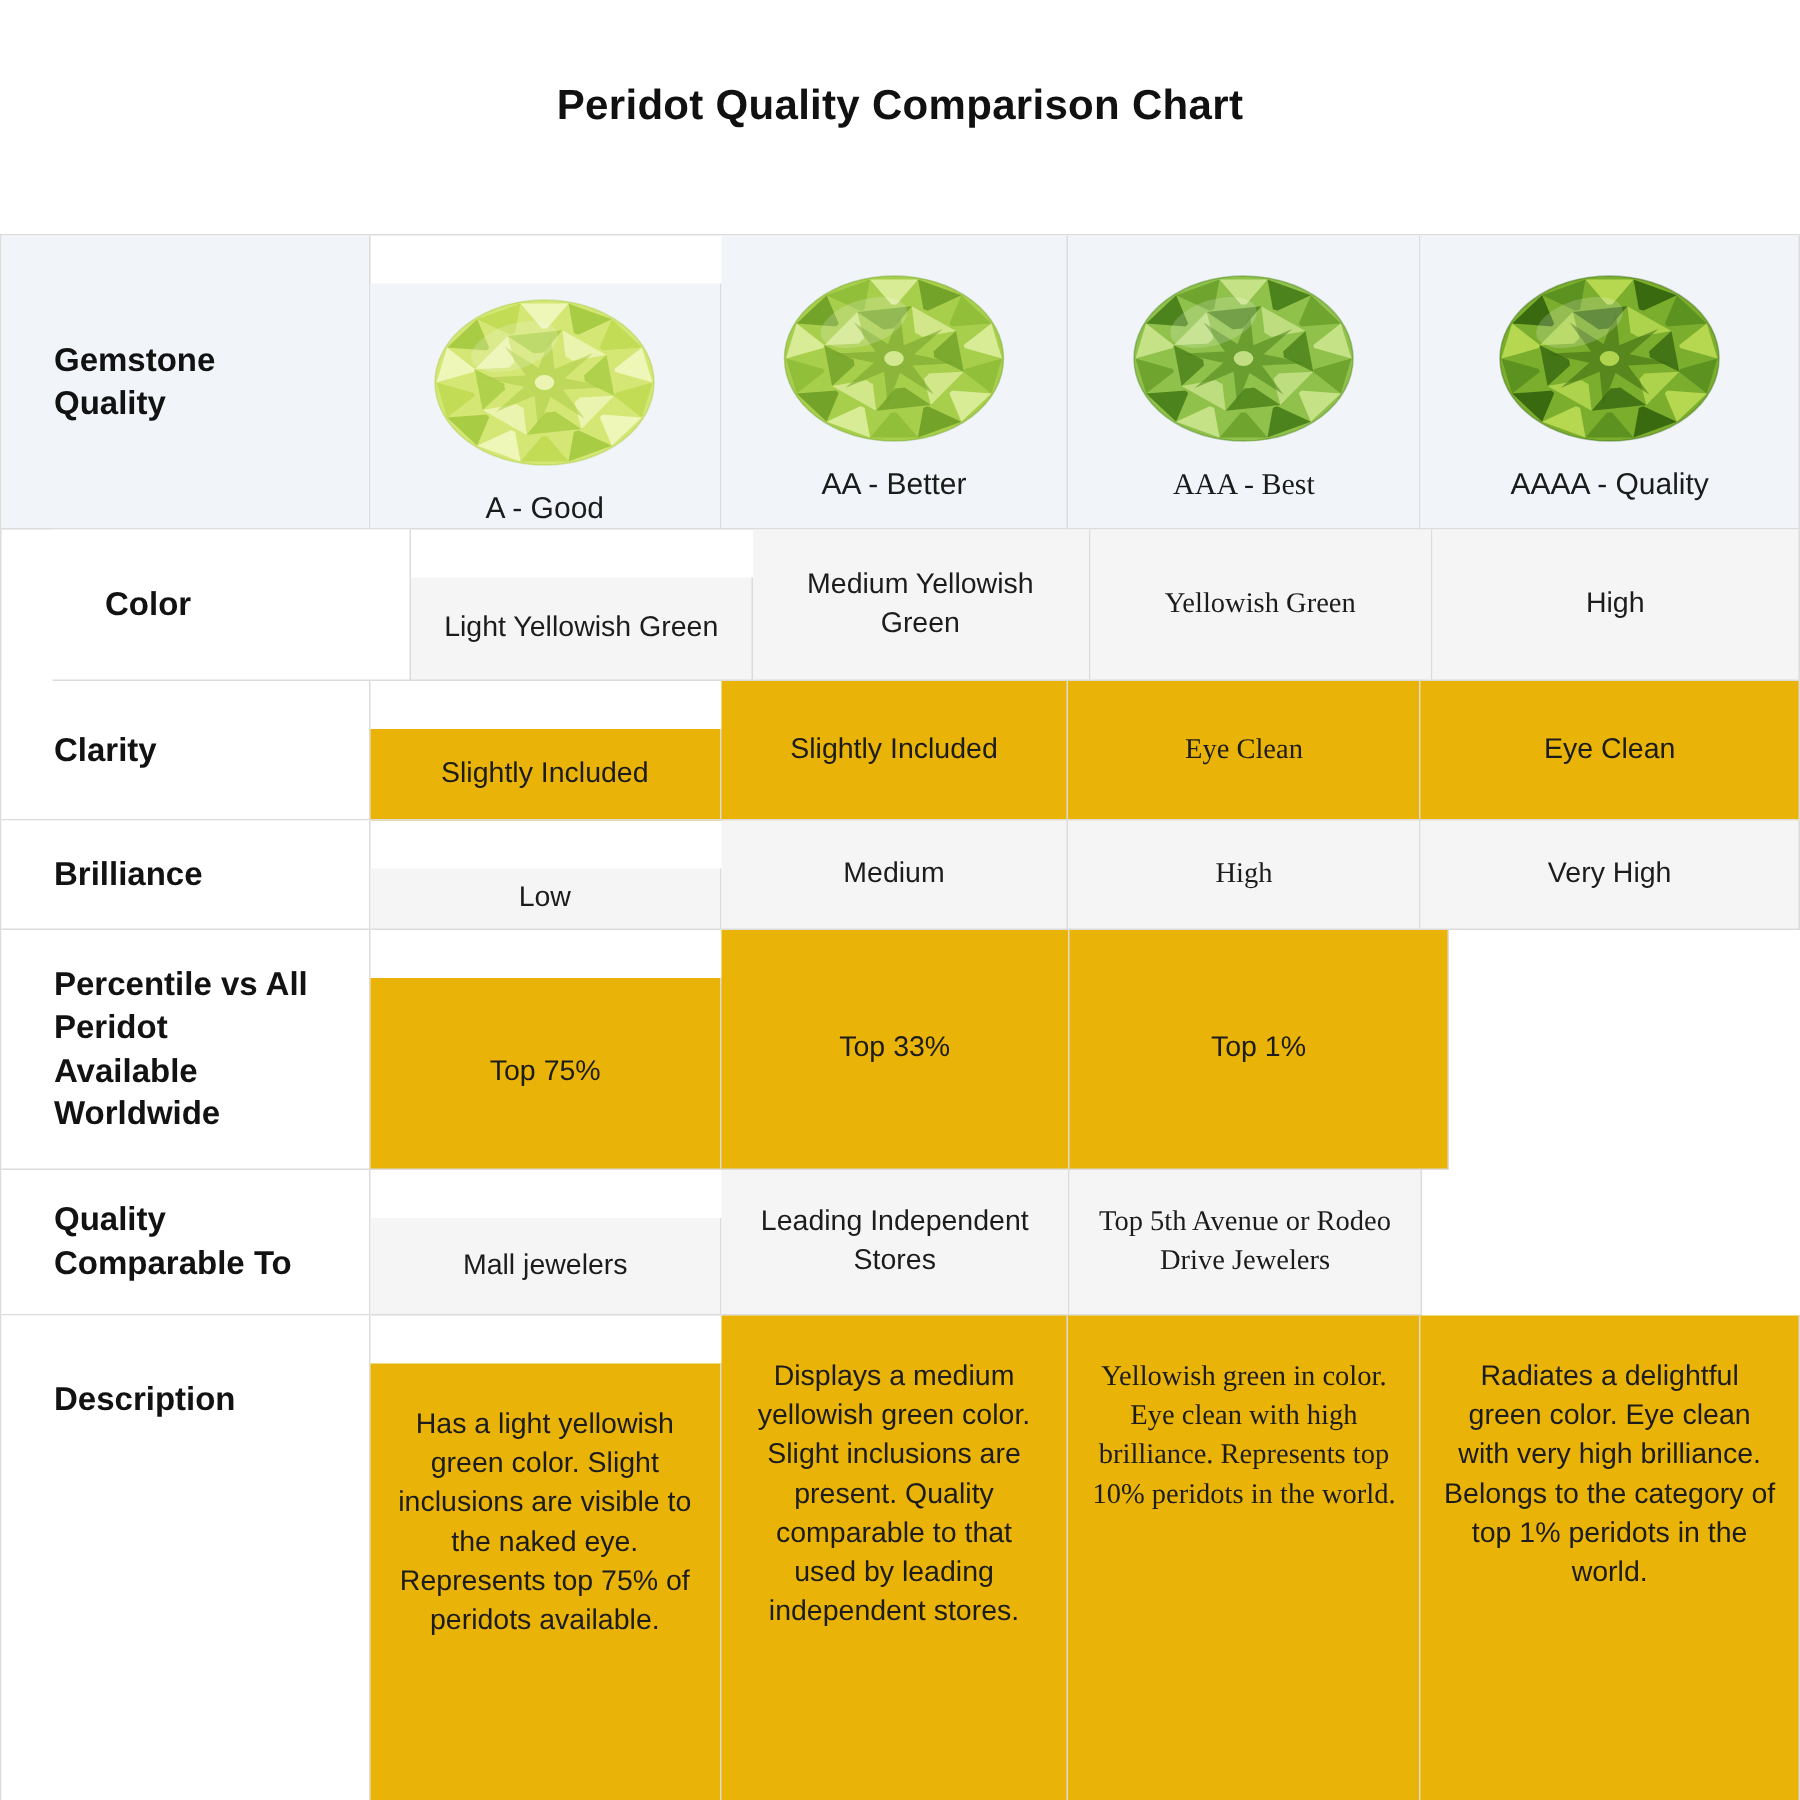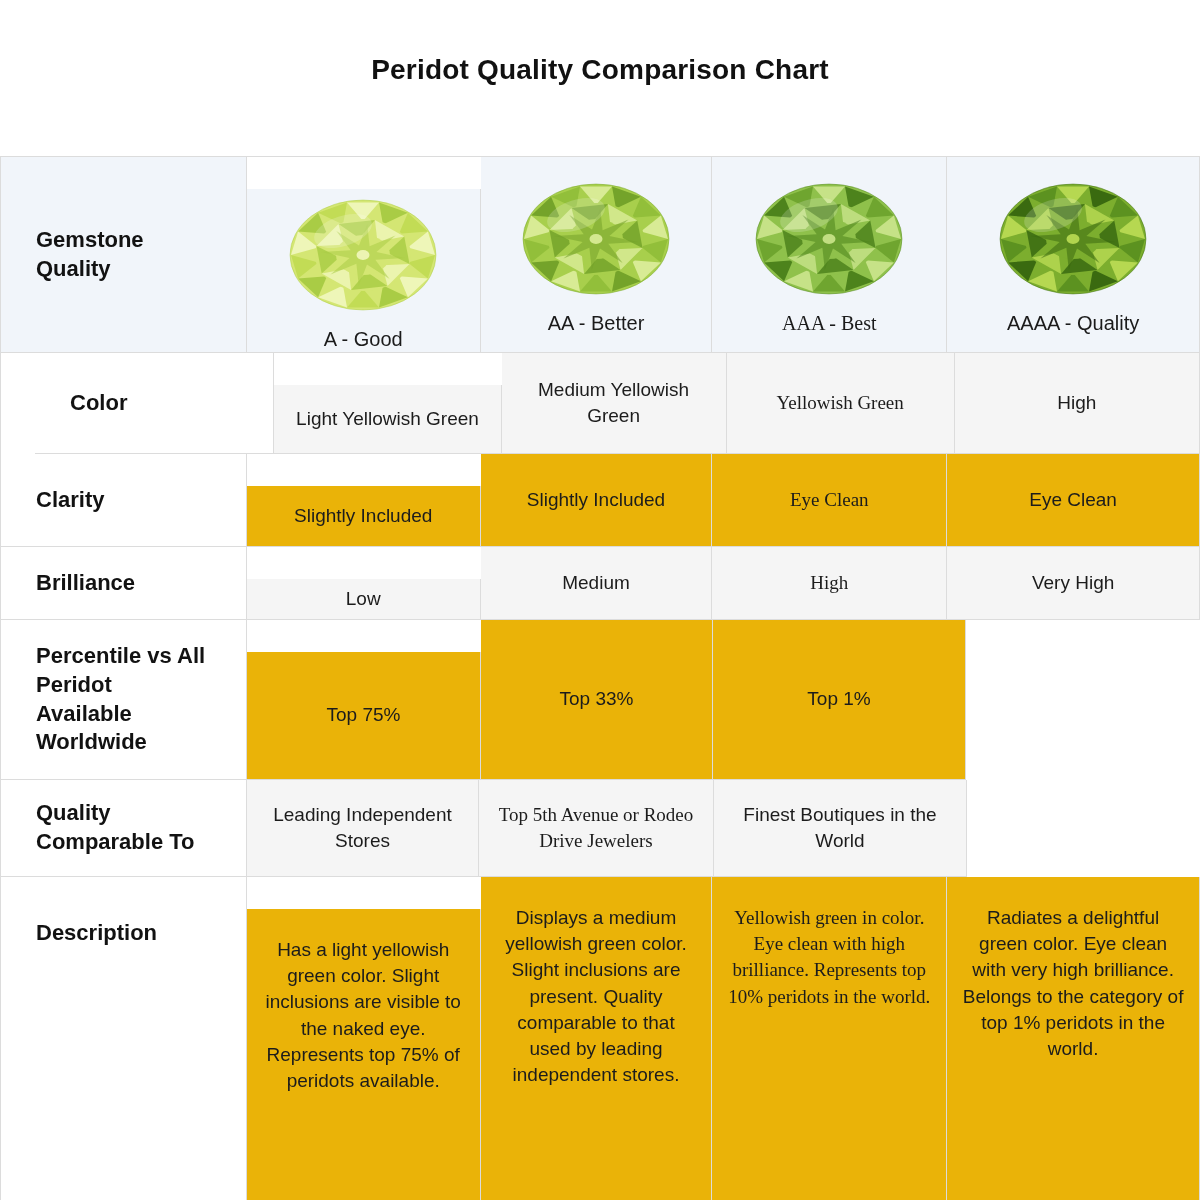--- a/index.html
+++ b/index.html
@@ -263,7 +263,6 @@
 Comparable To</div>
       <div class="cell value-cell c2">Leading Independent Stores</div>
       <div class="cell value-cell c3">Top 5th Avenue or Rodeo Drive Jewelers</div>
-      <div class="cell value-cell c4">Finest Boutiques in the World</div>
     </div>
 
     <div class="row row-description">

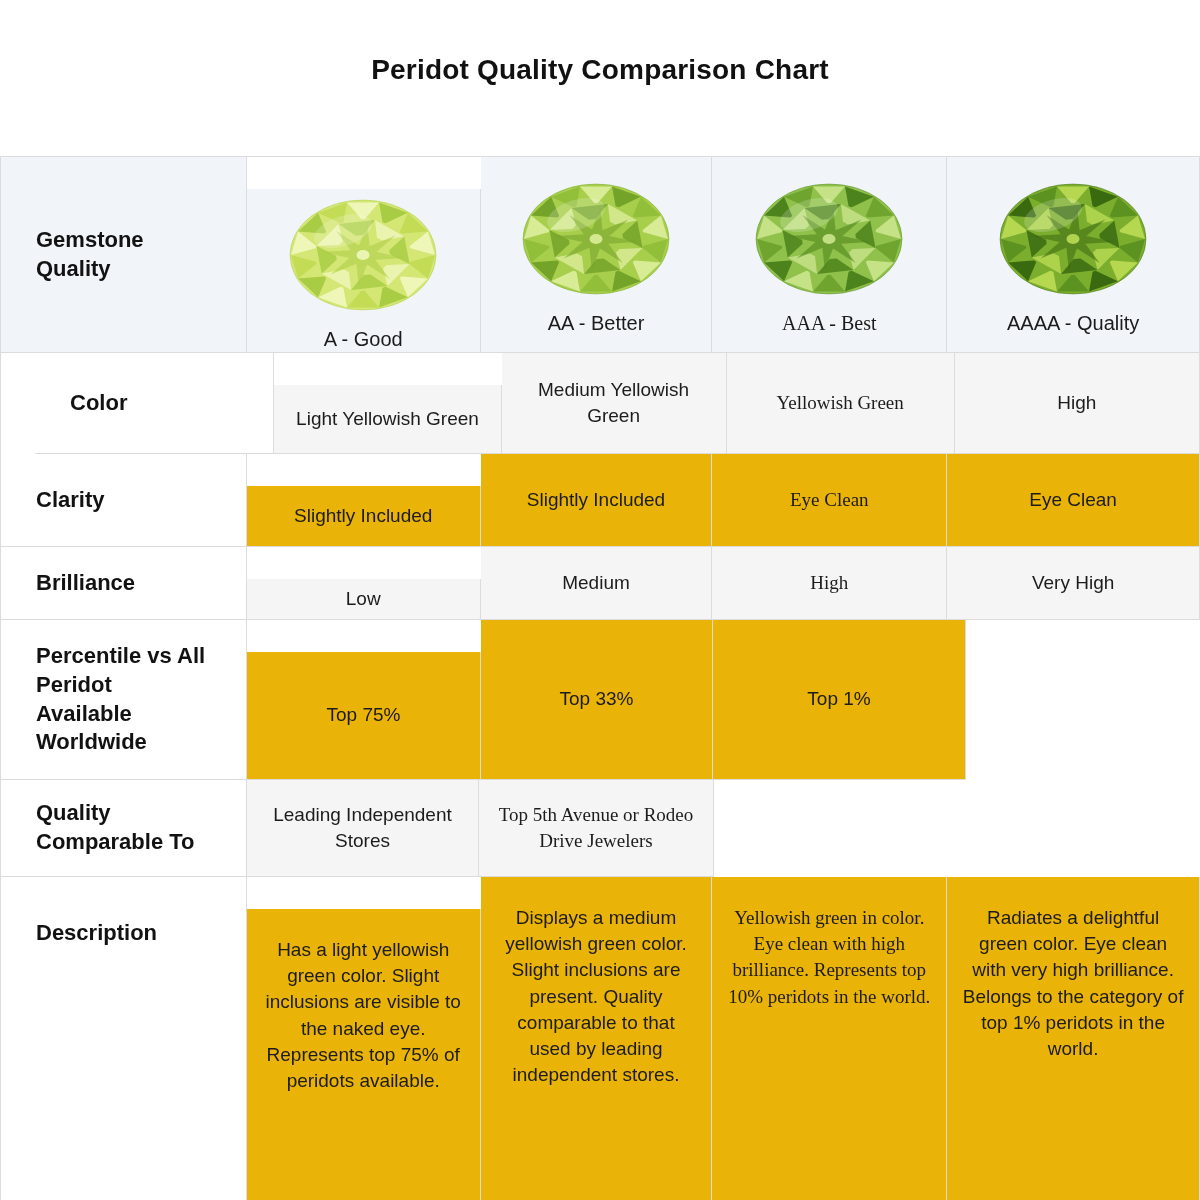--- a/index.html
+++ b/index.html
@@ -261,6 +261,7 @@
     <div class="row row-comparable">
       <div class="cell label-cell c0">Quality
 Comparable To</div>
+      <div class="cell value-cell c1">Mall jewelers</div>
       <div class="cell value-cell c2">Leading Independent Stores</div>
       <div class="cell value-cell c3">Top 5th Avenue or Rodeo Drive Jewelers</div>
     </div>

